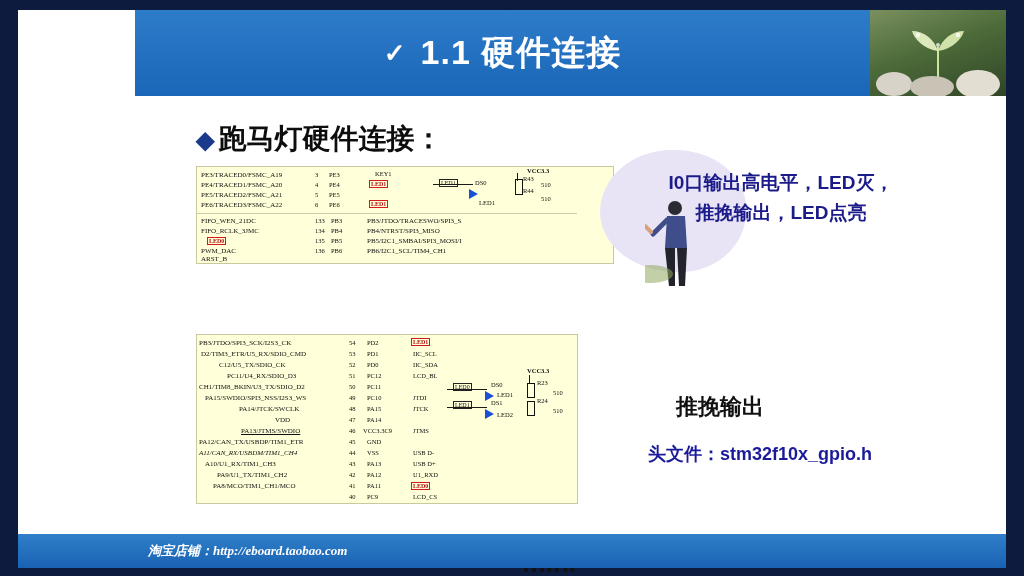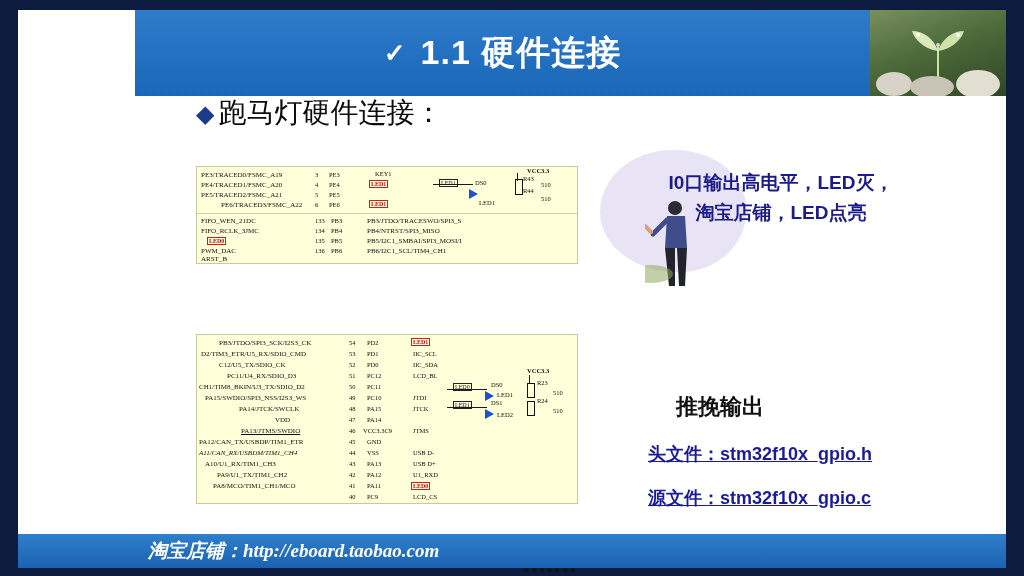--- a/index.html
+++ b/index.html
@@ -38,8 +38,8 @@
 
   
   .h-runner{
-    position:absolute;left:196px;top:94px;
-    font-size:28px;font-weight:normal;color:#0d0d0d;
+    position:absolute;left:196px;top:120px;
+    font-size:28px;font-weight:bold;color:#0d0d0d;
   }
   .diamond{color:#1b3a8c;font-size:24px;margin-right:4px;}
 

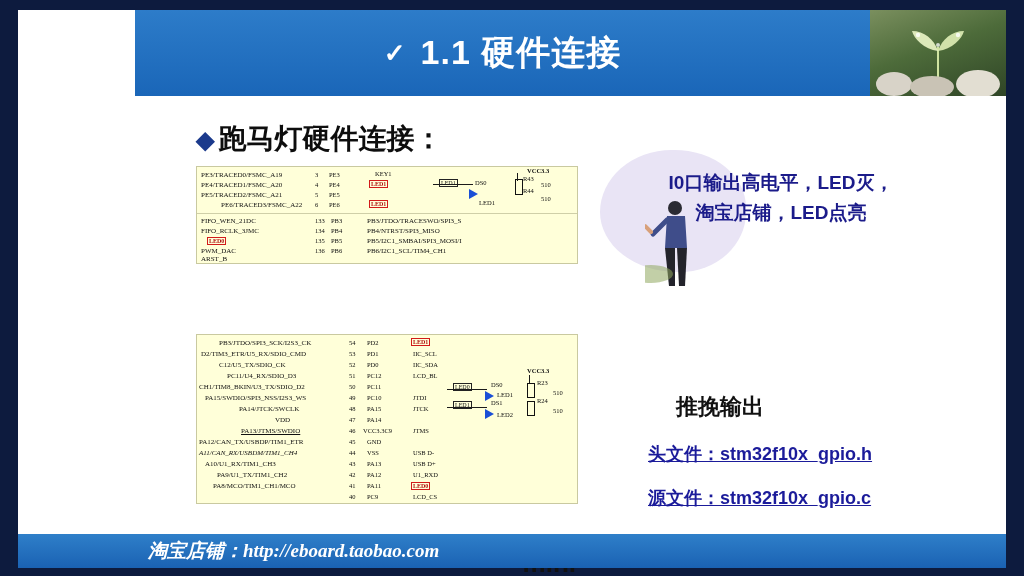--- a/index.html
+++ b/index.html
@@ -48,7 +48,7 @@
     position:absolute;background:#ffffd9;border:1px solid #c9c9a0;overflow:hidden;
     font-family:"Liberation Serif", serif;
   }
-  .sch1{left:196px;top:166px;width:380px;height:96px;}
+  .sch1{left:196px;top:166px;width:380px;height:96px;padding-left:36px;}
   .sch2{left:196px;top:334px;width:380px;height:168px;}
   .sch .netrow{position:absolute;white-space:nowrap;font-size:7px;color:#101010;}
   .sch .pinbox{position:absolute;border:1px solid #222;font-size:6px;color:#111;background:#ffffd9;padding:0 1px;}

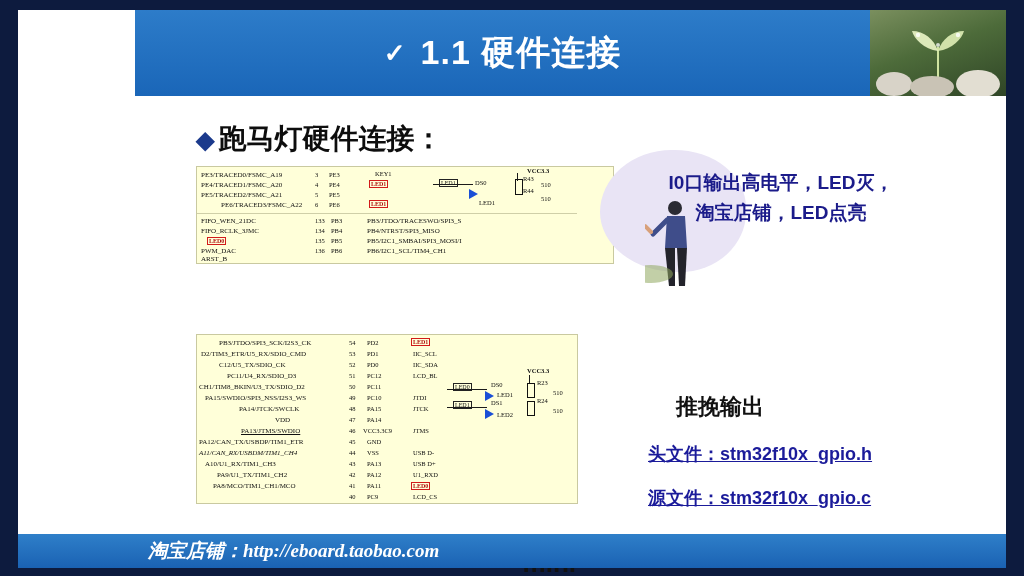--- a/index.html
+++ b/index.html
@@ -139,7 +139,7 @@
     <div class="netrow" style="left:4px;top:4px;">PE3/TRACED0/FSMC_A19</div>
     <div class="netrow" style="left:4px;top:14px;">PE4/TRACED1/FSMC_A20</div>
     <div class="netrow" style="left:4px;top:24px;">PE5/TRACED2/FSMC_A21</div>
-    <div class="netrow" style="left:4px;top:34px;margin-left:20px;">PE6/TRACED3/FSMC_A22</div>
+    <div class="netrow" style="left:4px;top:34px;">PE6/TRACED3/FSMC_A22</div>
 
     <div class="lbl" style="left:118px;top:4px;">3</div>
     <div class="lbl" style="left:118px;top:14px;">4</div>

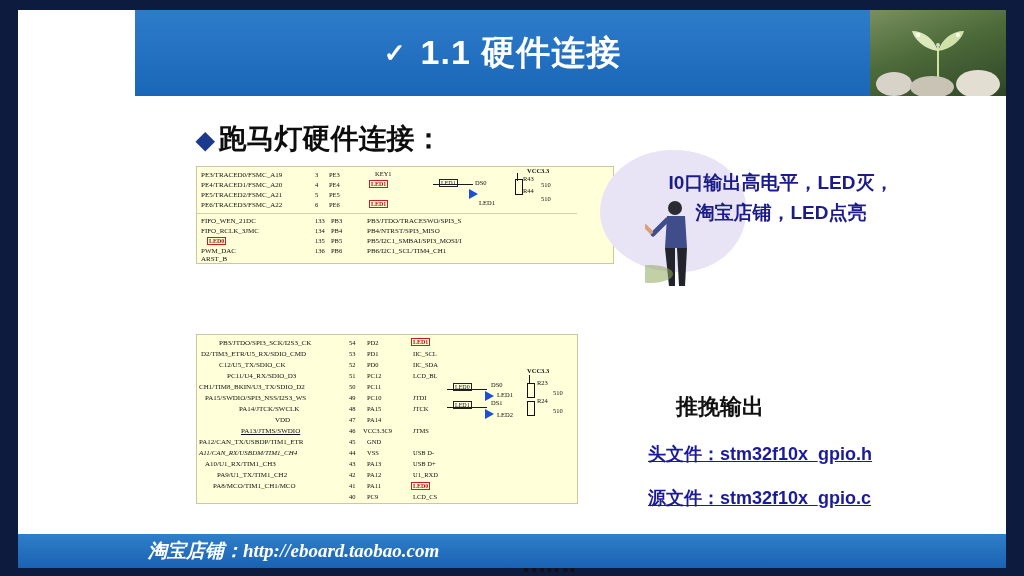--- a/index.html
+++ b/index.html
@@ -291,7 +291,7 @@
   </svg>
   <div class="note-text">
     <div>I0口输出高电平，LED灭，</div>
-    <div>淘宝店铺，LED点亮</div>
+    <div>推挽输出，LED点亮</div>
   </div>
 
   <div class="pushpull">推挽输出</div>

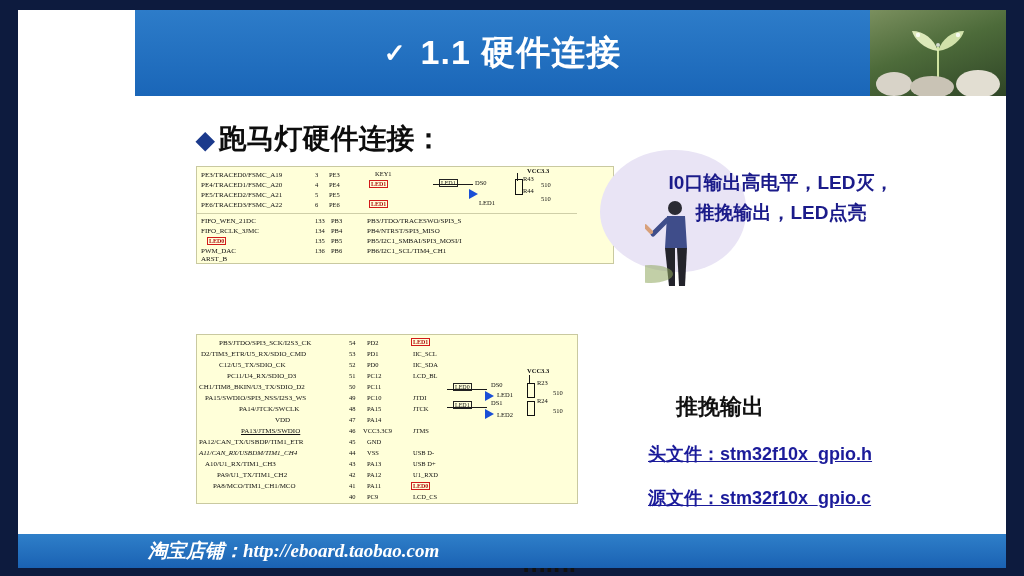--- a/index.html
+++ b/index.html
@@ -196,7 +196,7 @@
   <div class="caption cap1">战舰/精英</div>
 
   <div class="sch sch2">
-    <div class="netrow" style="left:22px;top:4px;">PB3/JTDO/SPI3_SCK/I2S3_CK</div>
+    <div class="netrow" style="left:2px;top:4px;">PB3/JTDO/SPI3_SCK/I2S3_CK</div>
     <div class="netrow" style="left:4px;top:15px;">D2/TIM3_ETR/U5_RX/SDIO_CMD</div>
     <div class="netrow" style="left:22px;top:26px;">C12/U5_TX/SDIO_CK</div>
     <div class="netrow" style="left:30px;top:37px;text-align:center;">PC11/U4_RX/SDIO_D3</div>

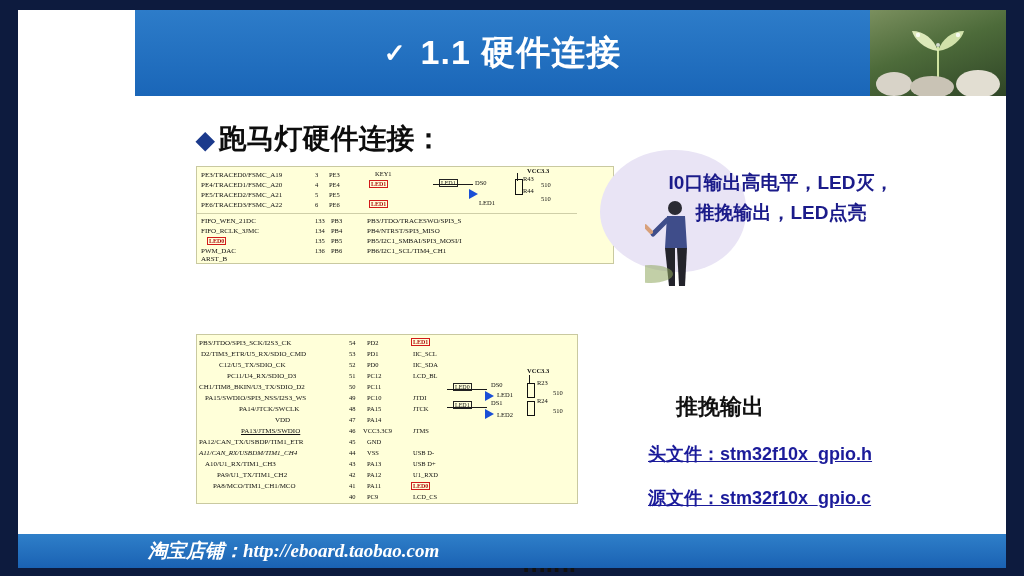--- a/index.html
+++ b/index.html
@@ -85,7 +85,7 @@
   .pushpull{
     position:absolute;left:676px;top:392px;font-size:22px;font-weight:bold;color:#111;
   }
-  .fileline{position:absolute;font-size:18px;color:#1b1b9a;font-weight:bold;text-decoration:underline;}
+  .fileline{position:absolute;font-size:18px;color:#1b1b9a;font-weight:bold;}
   .f1{left:648px;top:442px;}
   .f2{left:648px;top:486px;}
 

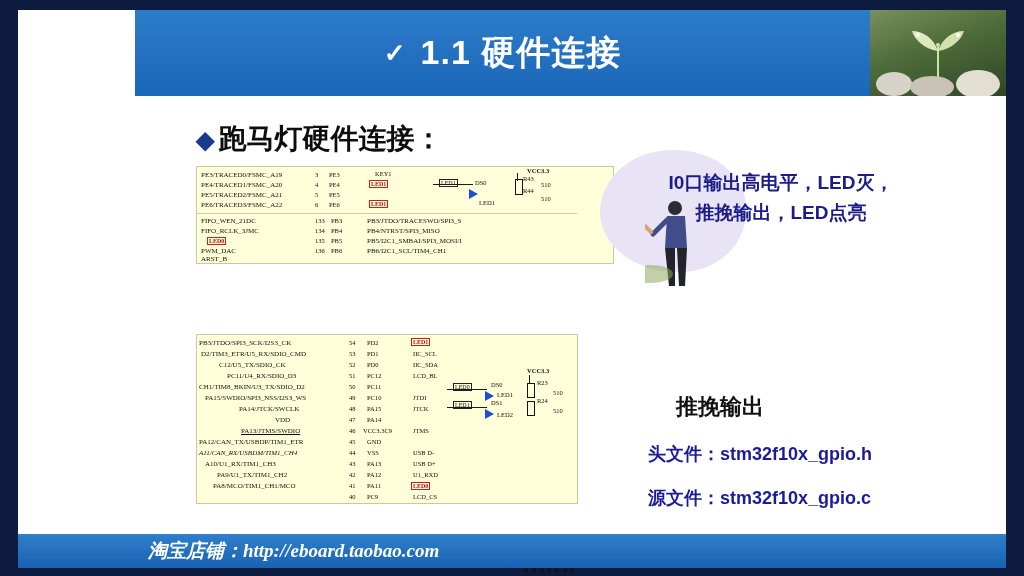--- a/index.html
+++ b/index.html
@@ -296,7 +296,6 @@
 
   <div class="pushpull">推挽输出</div>
   <div class="fileline f1">头文件：stm32f10x_gpio.h</div>
-  <div class="fileline f2">源文件：stm32f10x_gpio.c</div>
 
   <div class="footer">
     <span class="foot-left">淘宝店铺：http://eboard.taobao.com</span>

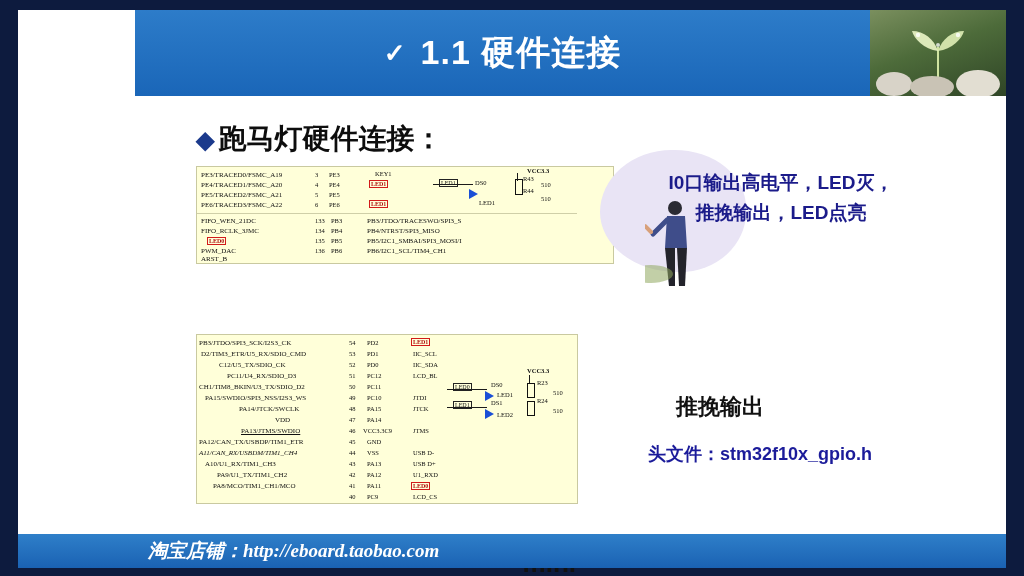--- a/index.html
+++ b/index.html
@@ -96,7 +96,7 @@
     display:flex;align-items:center;
   }
   .footer span{
-    color:#ffffff;font-weight:bold;font-size:19px;font-style:italic;
+    color:#ffffff;font-weight:bold;font-size:13px;font-style:italic;
     font-family:"Liberation Serif", serif;
   }
   .foot-left{position:absolute;left:130px;}

